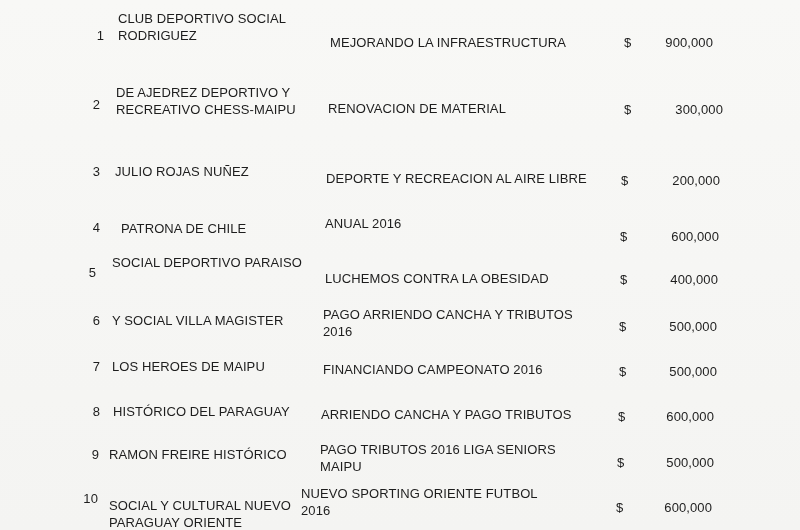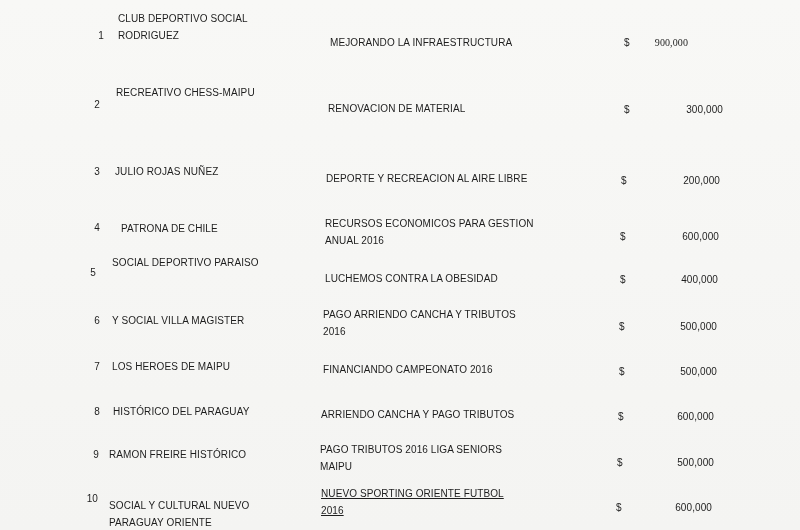--- a/index.html
+++ b/index.html
@@ -16,7 +16,7 @@
   }
   .row { position: absolute; left: 0; width: 800px; }
   .num, .org, .proj, .cur, .amt {
-    position: absolute; font-size: 10px; line-height: 17px; letter-spacing: 0.1px;
+    position: absolute; font-size: 13px; line-height: 17px; letter-spacing: 0.1px;
   }
   .num { text-align: right; width: 20px; }
   .org { left: 112px; width: 210px; }

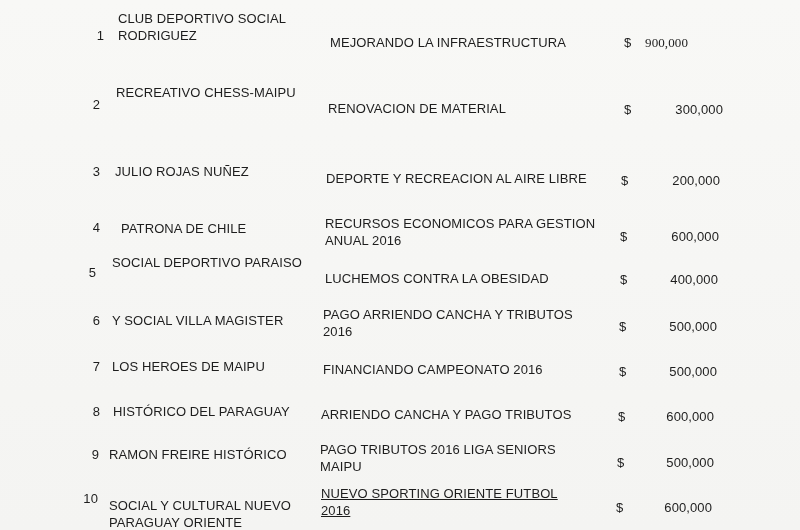--- a/index.html
+++ b/index.html
@@ -40,7 +40,7 @@
       <span class="line">MEJORANDO LA INFRAESTRUCTURA</span>
     </div>
     <span class="cur" style="left:624px; top:34px;">$</span>
-    <span class="amt" style="left:608px; top:34px;font-family:Liberation Serif, serif;">900,000</span>
+    <span class="amt" style="left:633px; top:34px;">900,000</span>
   </div>
 
   <div class="row">

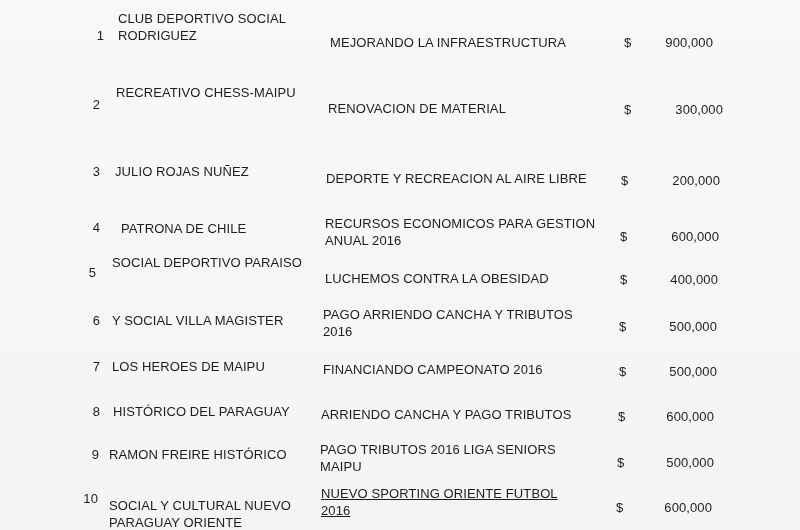--- a/index.html
+++ b/index.html
@@ -46,6 +46,7 @@
   <div class="row">
     <span class="num" style="left:80px; top:96px;">2</span>
     <div class="org" style="left:116px; top:84px;">
+      <span class="line">DE  AJEDREZ DEPORTIVO Y</span>
       <span class="line">RECREATIVO CHESS-MAIPU</span>
     </div>
     <div class="proj" style="left:328px; top:100px;">

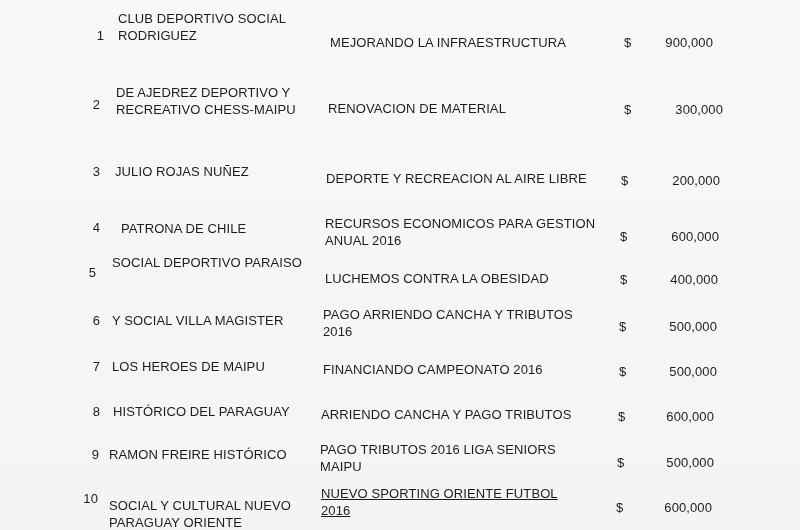--- a/index.html
+++ b/index.html
@@ -74,7 +74,6 @@
       <span class="line">PATRONA DE CHILE</span>
     </div>
     <div class="proj" style="left:325px; top:215px;">
-      <span class="line">RECURSOS ECONOMICOS PARA GESTION</span>
       <span class="line">ANUAL 2016</span>
     </div>
     <span class="cur" style="left:620px; top:228px;">$</span>

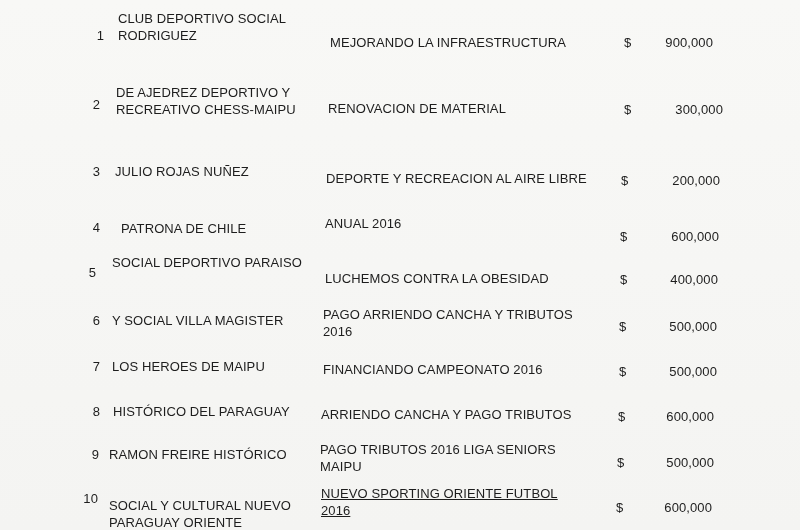--- a/index.html
+++ b/index.html
@@ -148,7 +148,7 @@
       <span class="line">SOCIAL Y CULTURAL NUEVO</span>
       <span class="line">PARAGUAY ORIENTE</span>
     </div>
-    <div class="proj" style="left:321px; top:485px;text-decoration:underline;">
+    <div class="proj" style="left:301px; top:485px;">
       <span class="line">NUEVO SPORTING ORIENTE FUTBOL</span>
       <span class="line">2016</span>
     </div>

